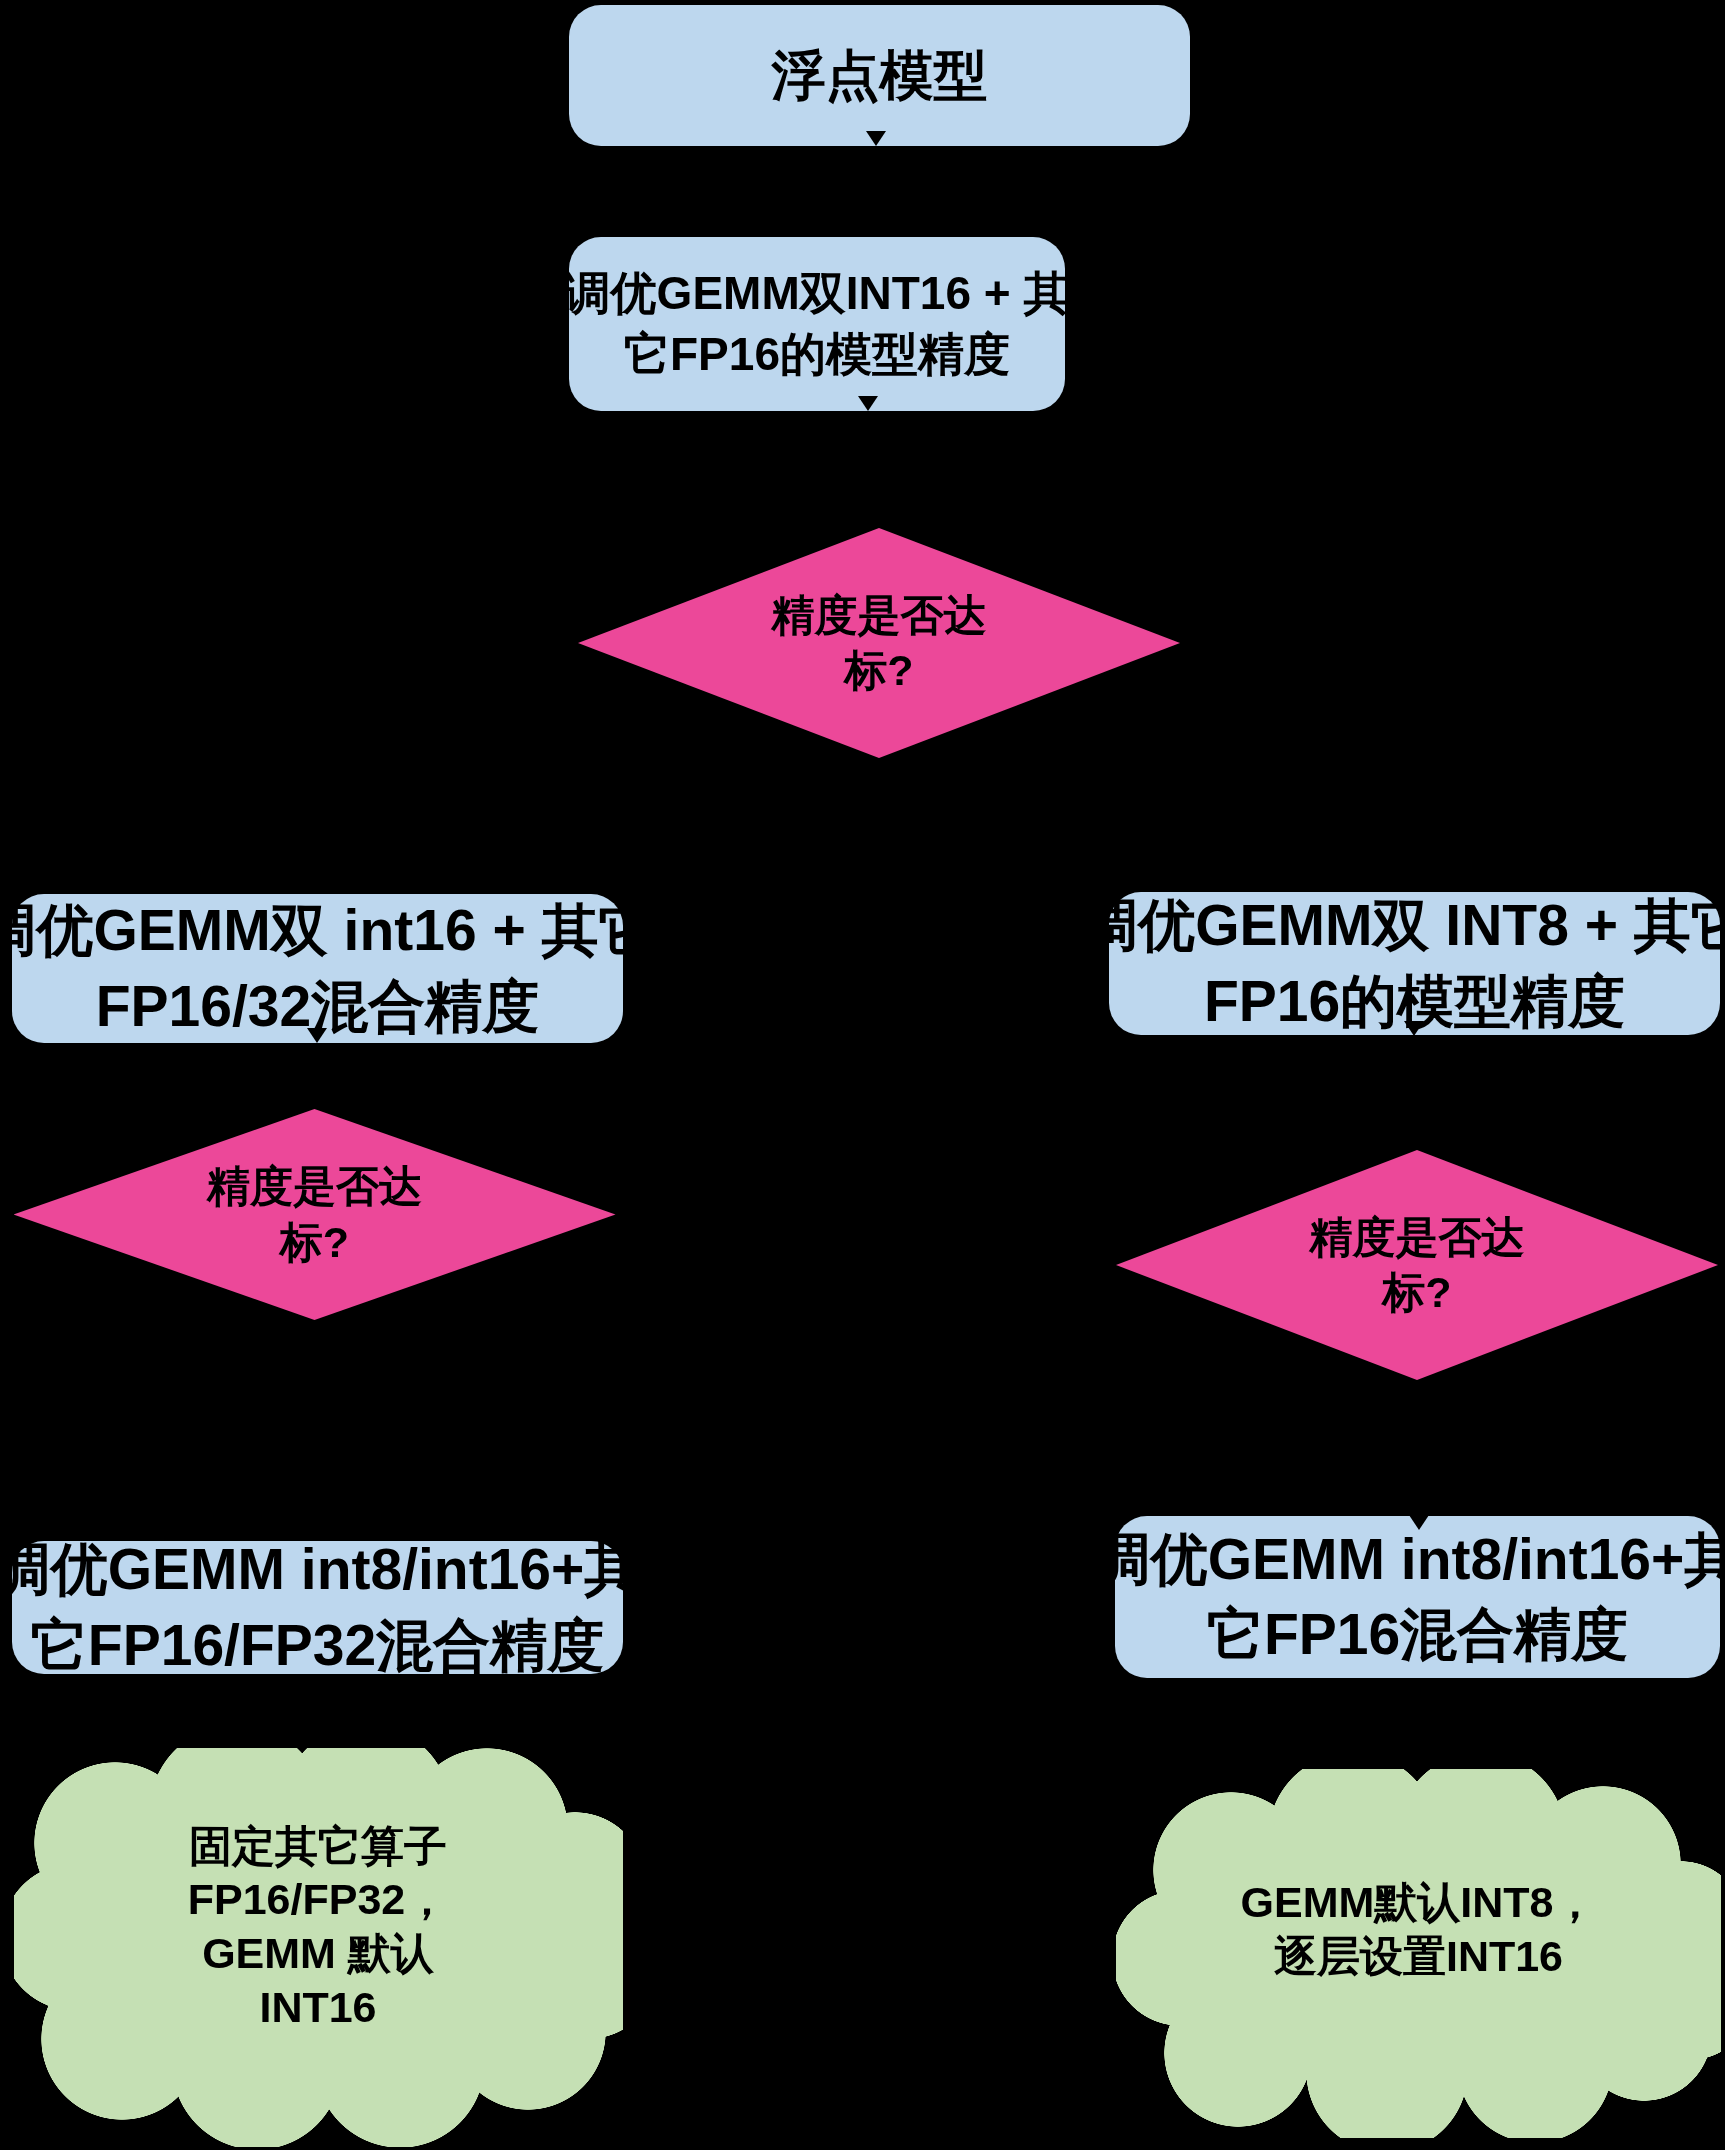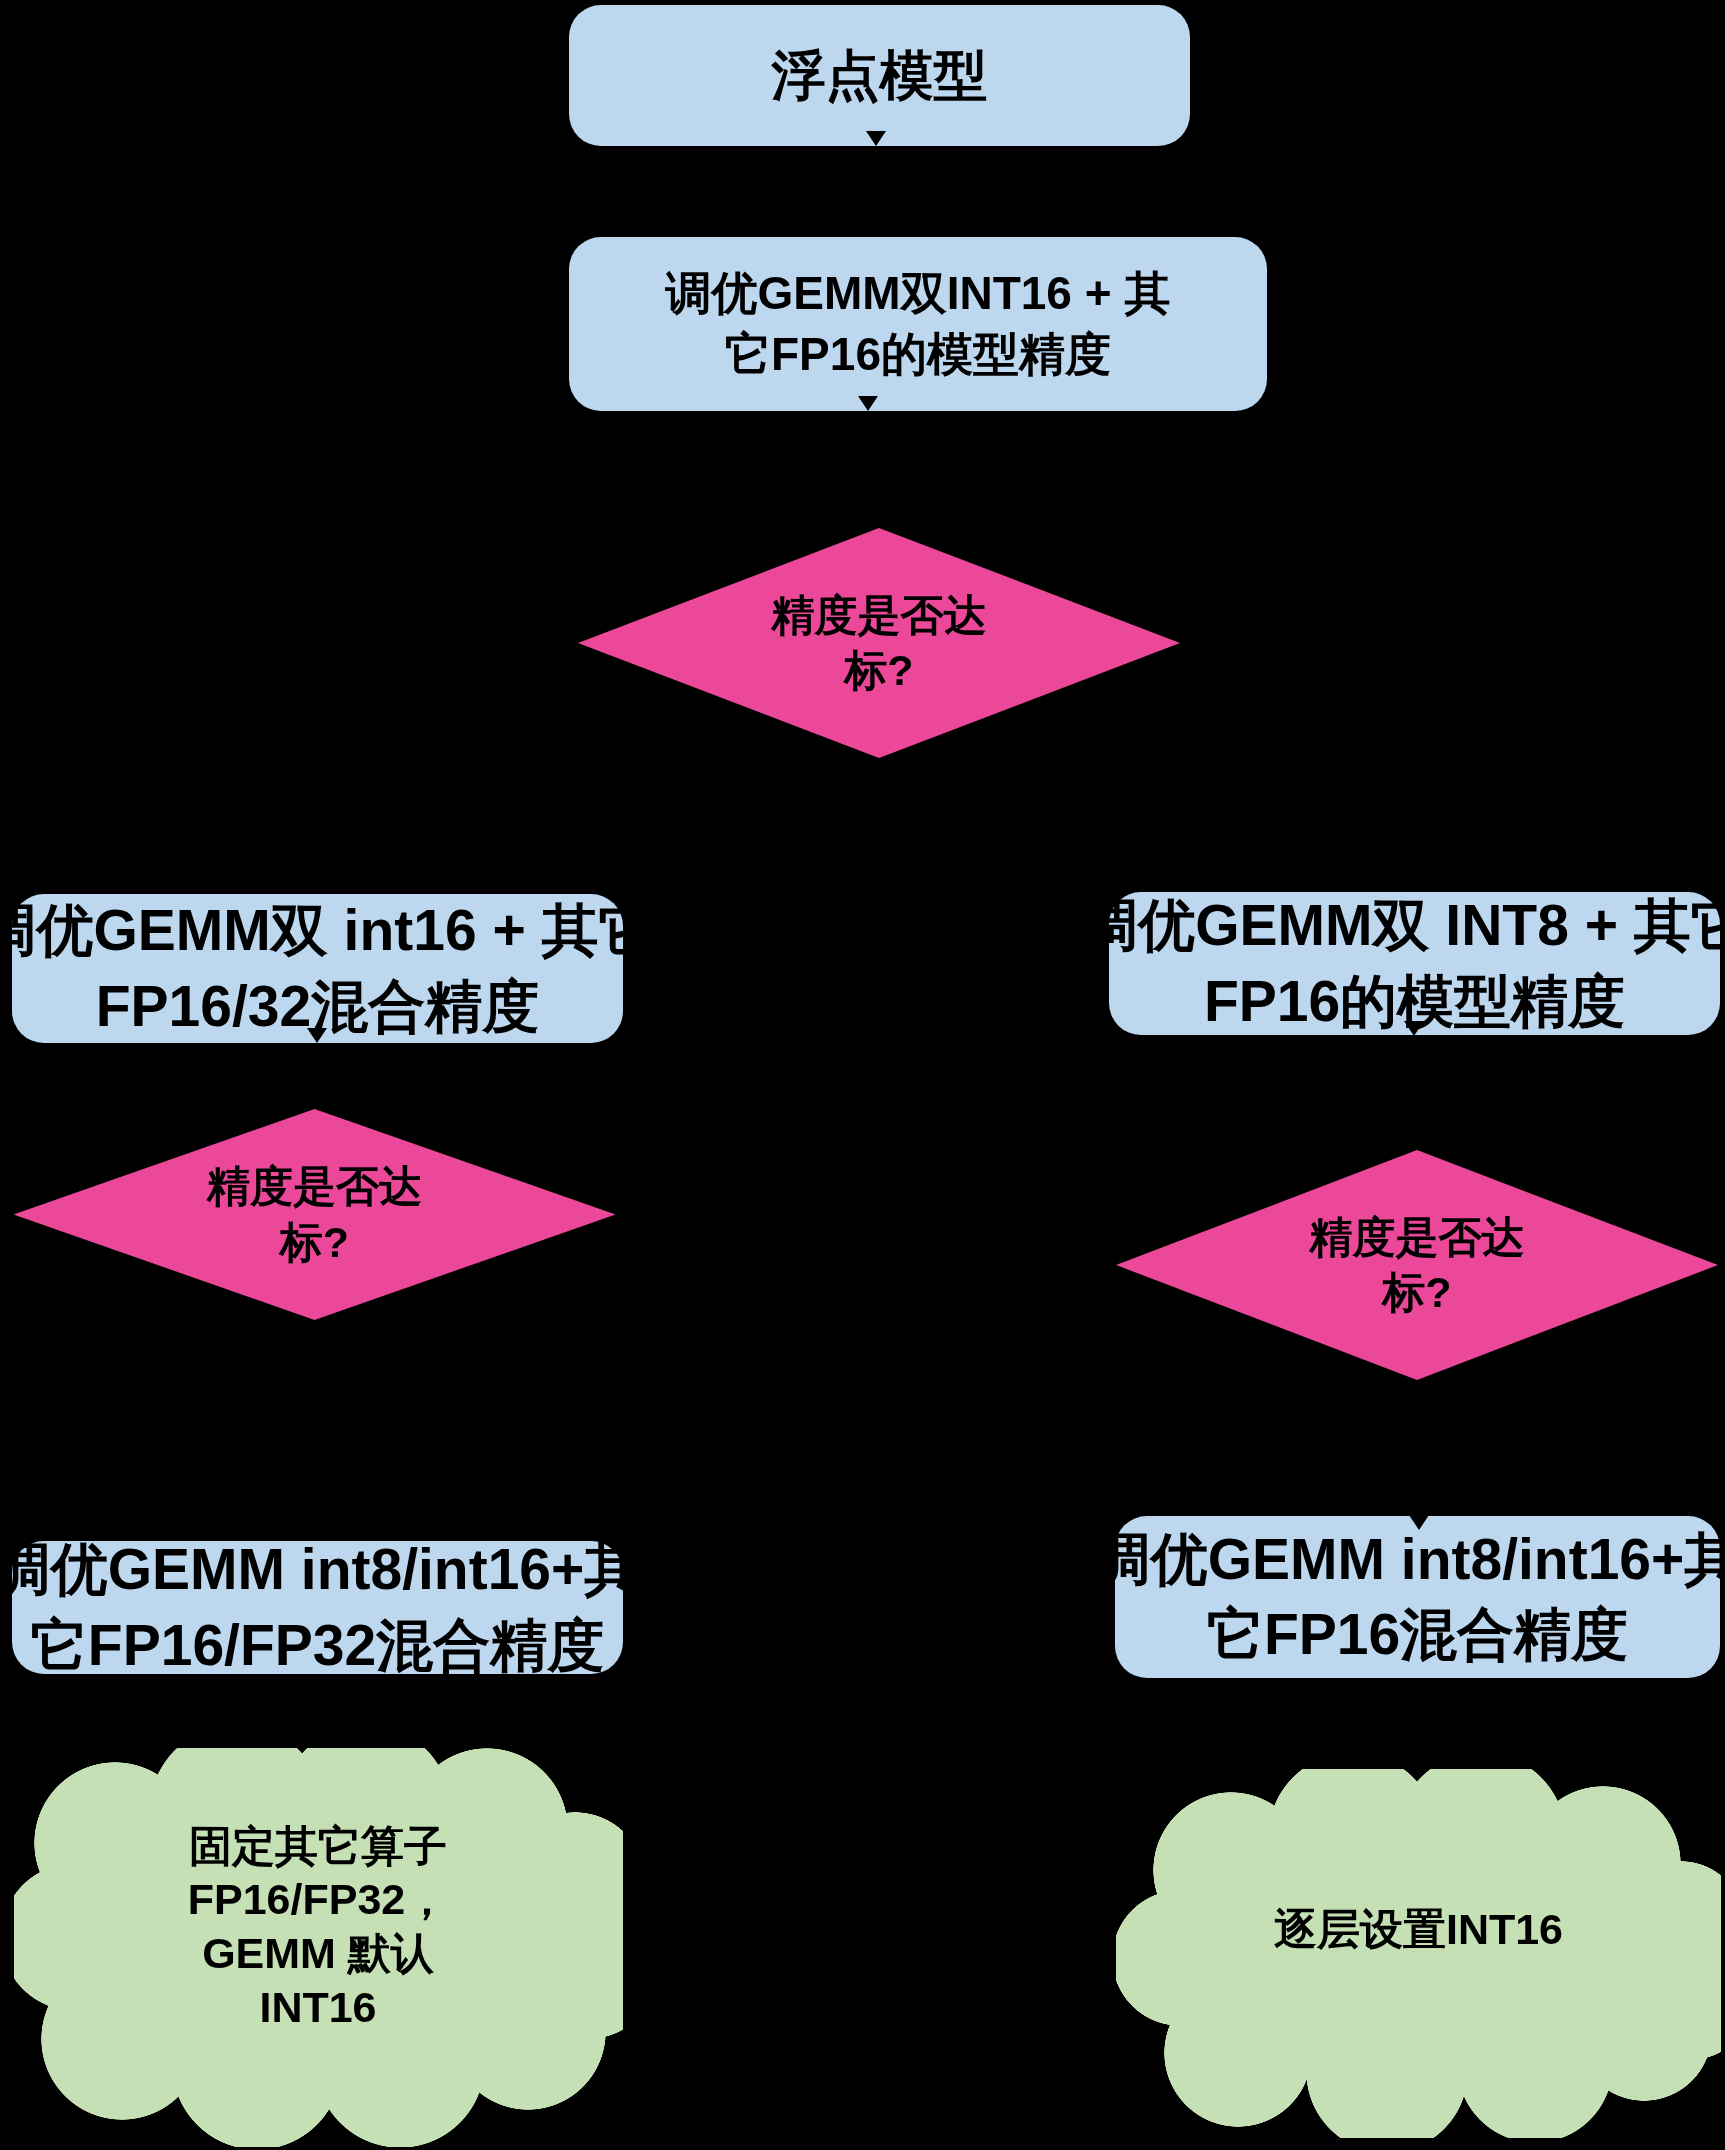--- a/index.html
+++ b/index.html
@@ -38,7 +38,7 @@
   }
   
   #n-start{left:569px;top:5.4px;width:621px;height:141px;font-size:54px;}
-  #n-tune16{left:569px;top:237px;width:698px;height:174px;font-size:46px;}
+  #n-tune16{left:569px;top:237px;width:496px;height:174px;font-size:46px;}
   #d-top{left:578px;top:528px;width:602px;height:230px;}
   #n-left-mid{left:12px;top:894px;width:611px;height:149px;}
   #n-right-mid{left:1109px;top:892px;width:611px;height:143px;}

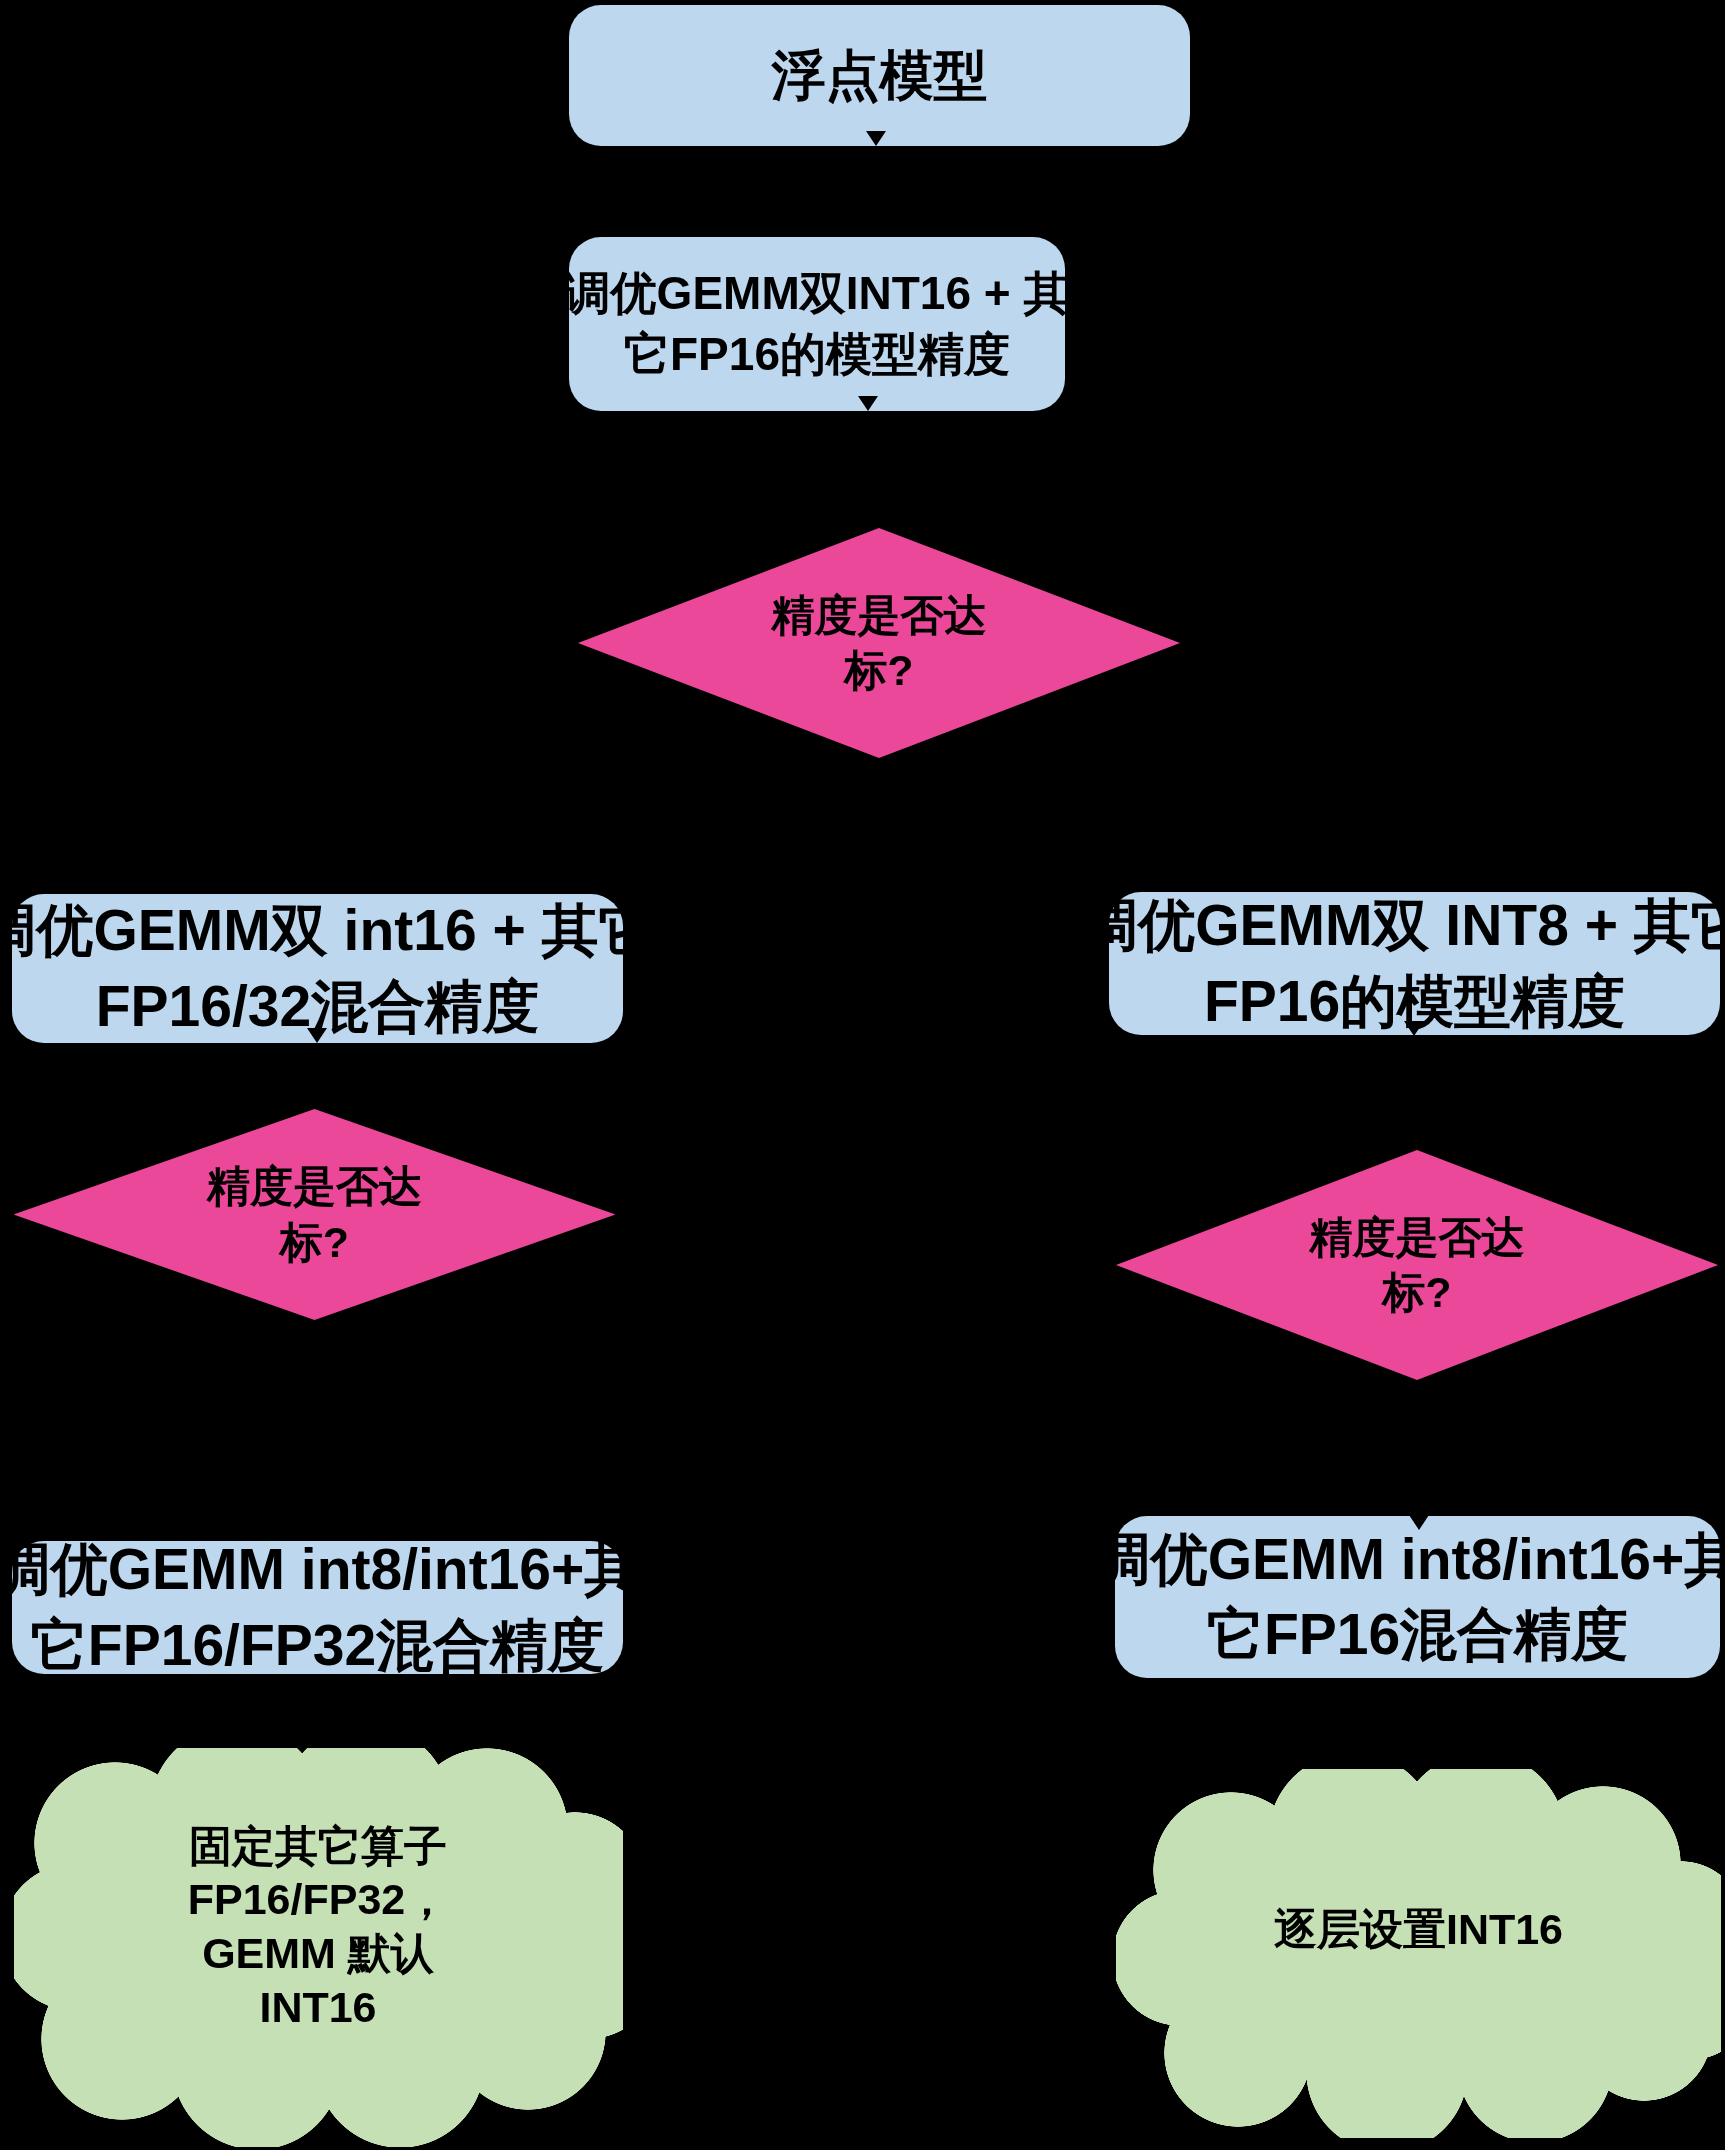--- a/index.html
+++ b/index.html
@@ -152,6 +152,7 @@
   </div>
 
   <div id="cloud-right" class="flow-node cloud">
+    <div class="line">GEMM默认INT8，</div>
     <div class="line">逐层设置INT16</div>
   </div>
 

